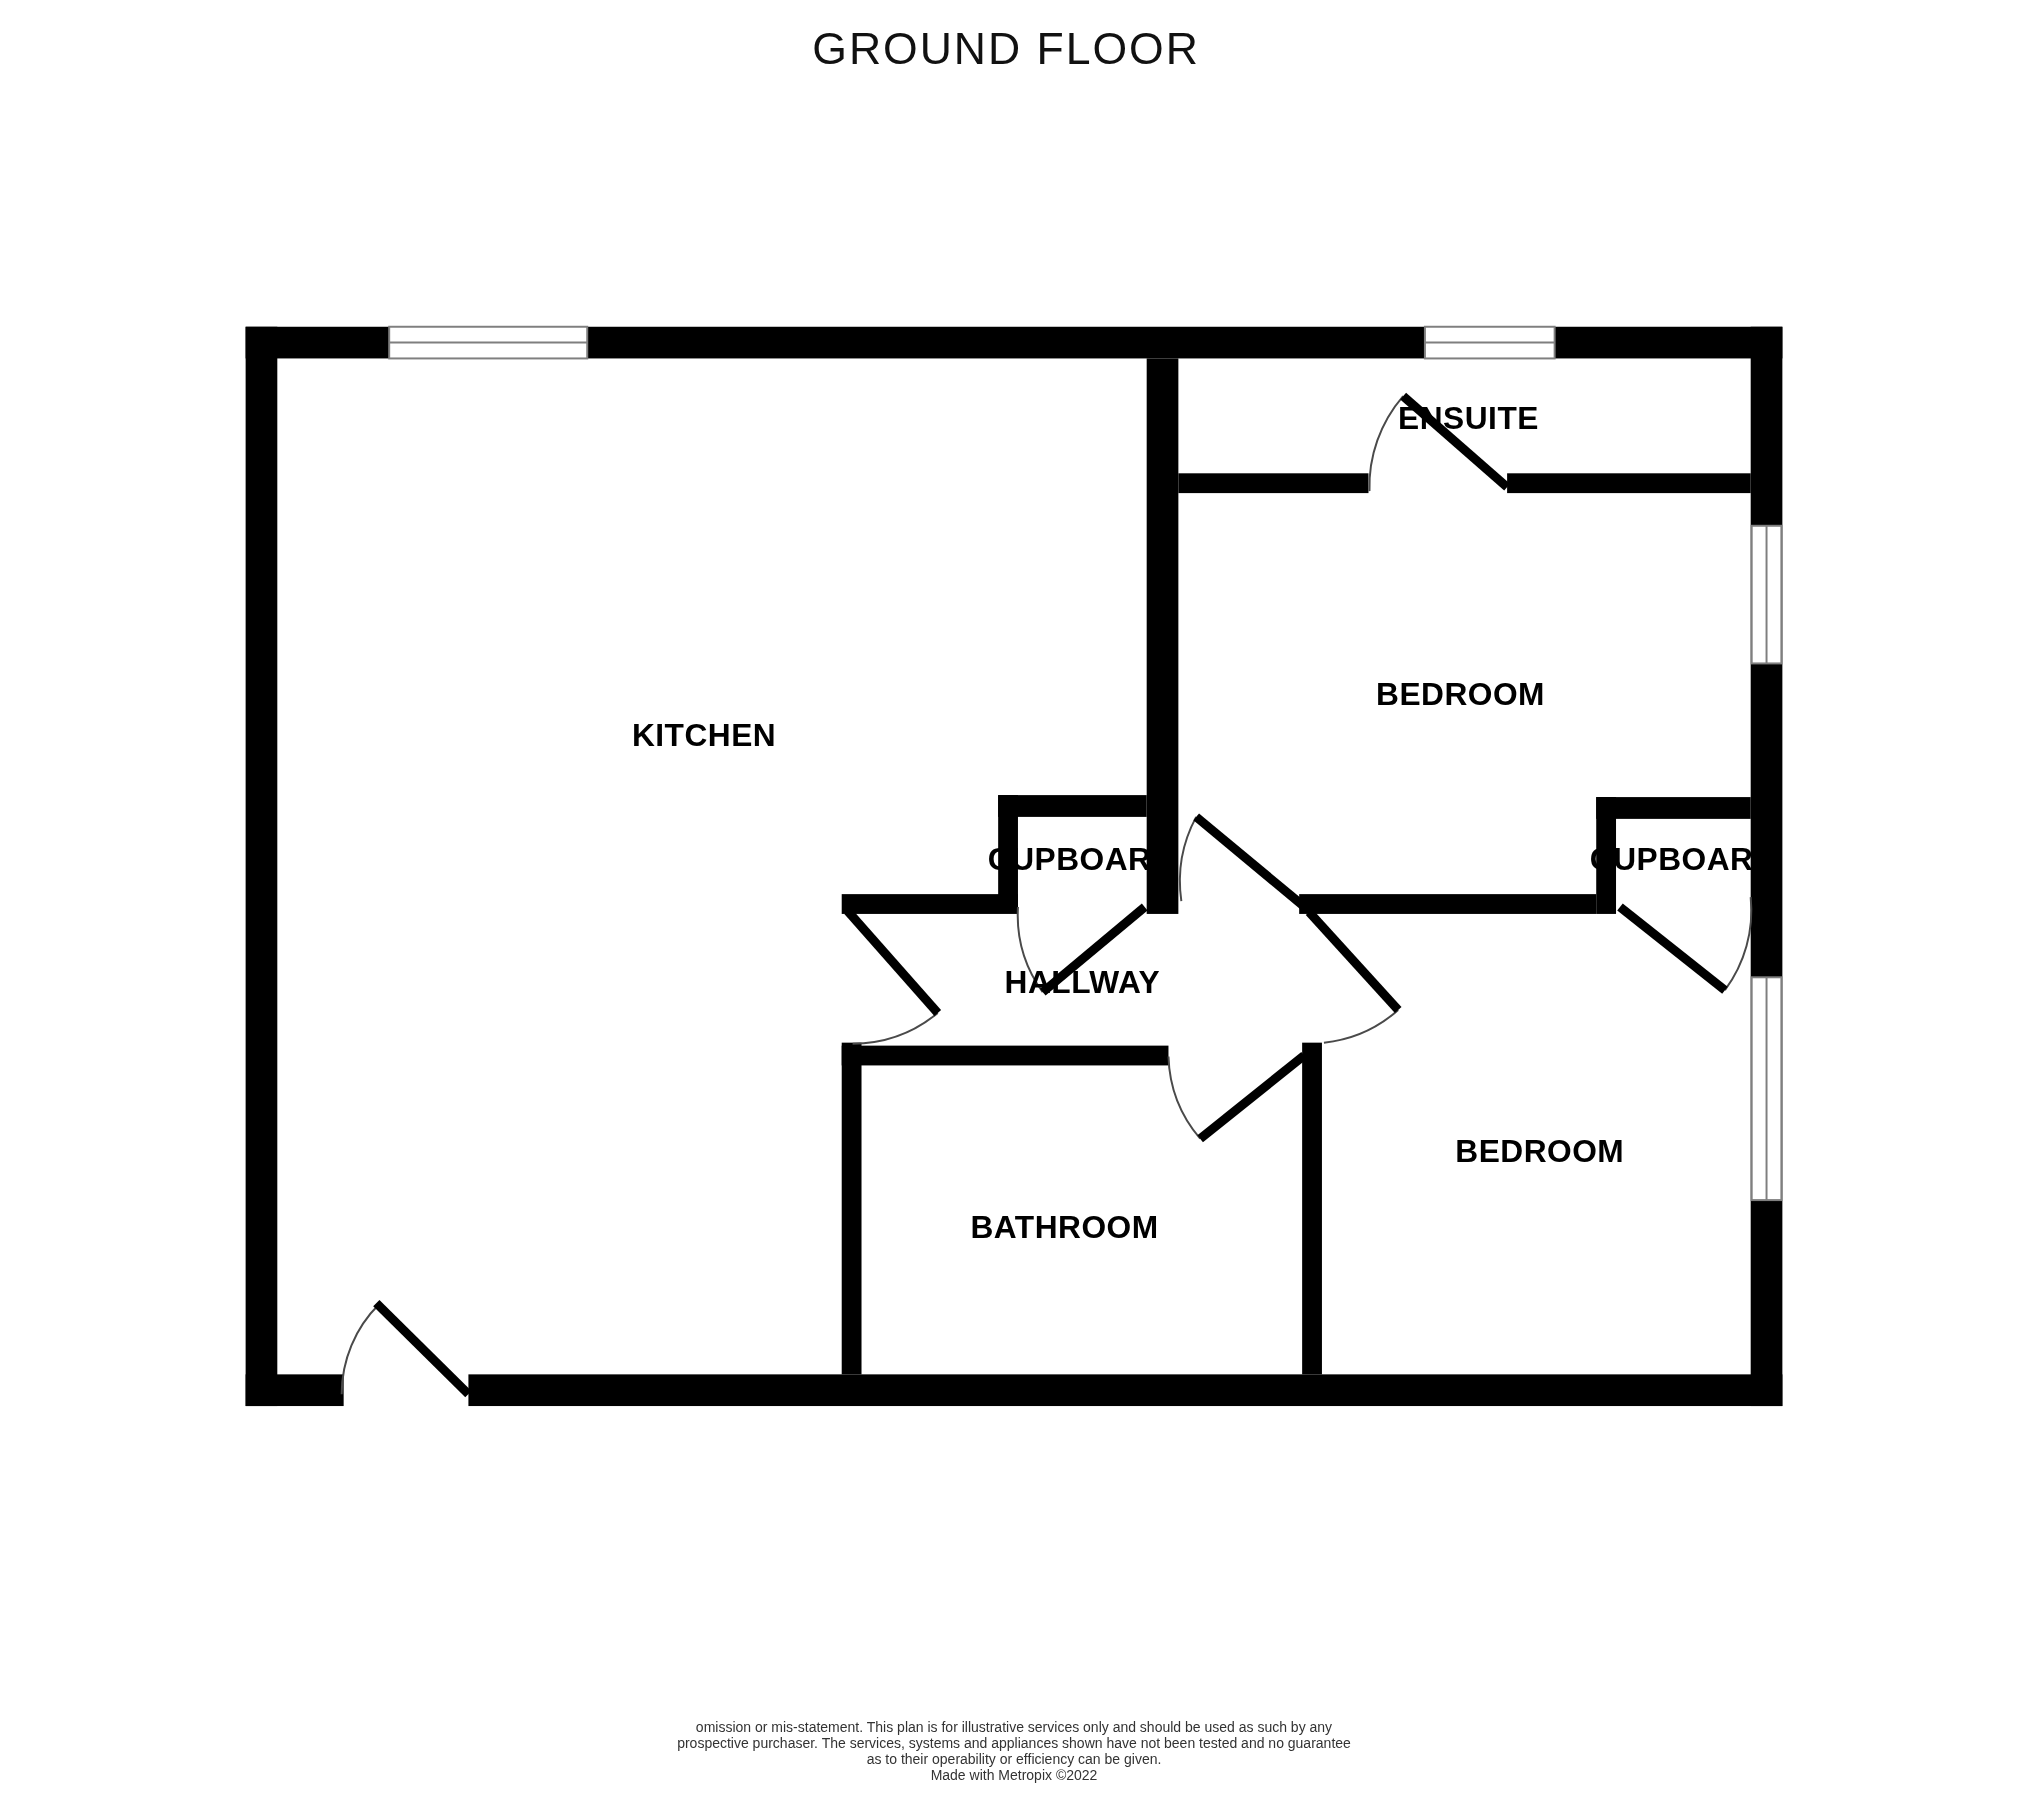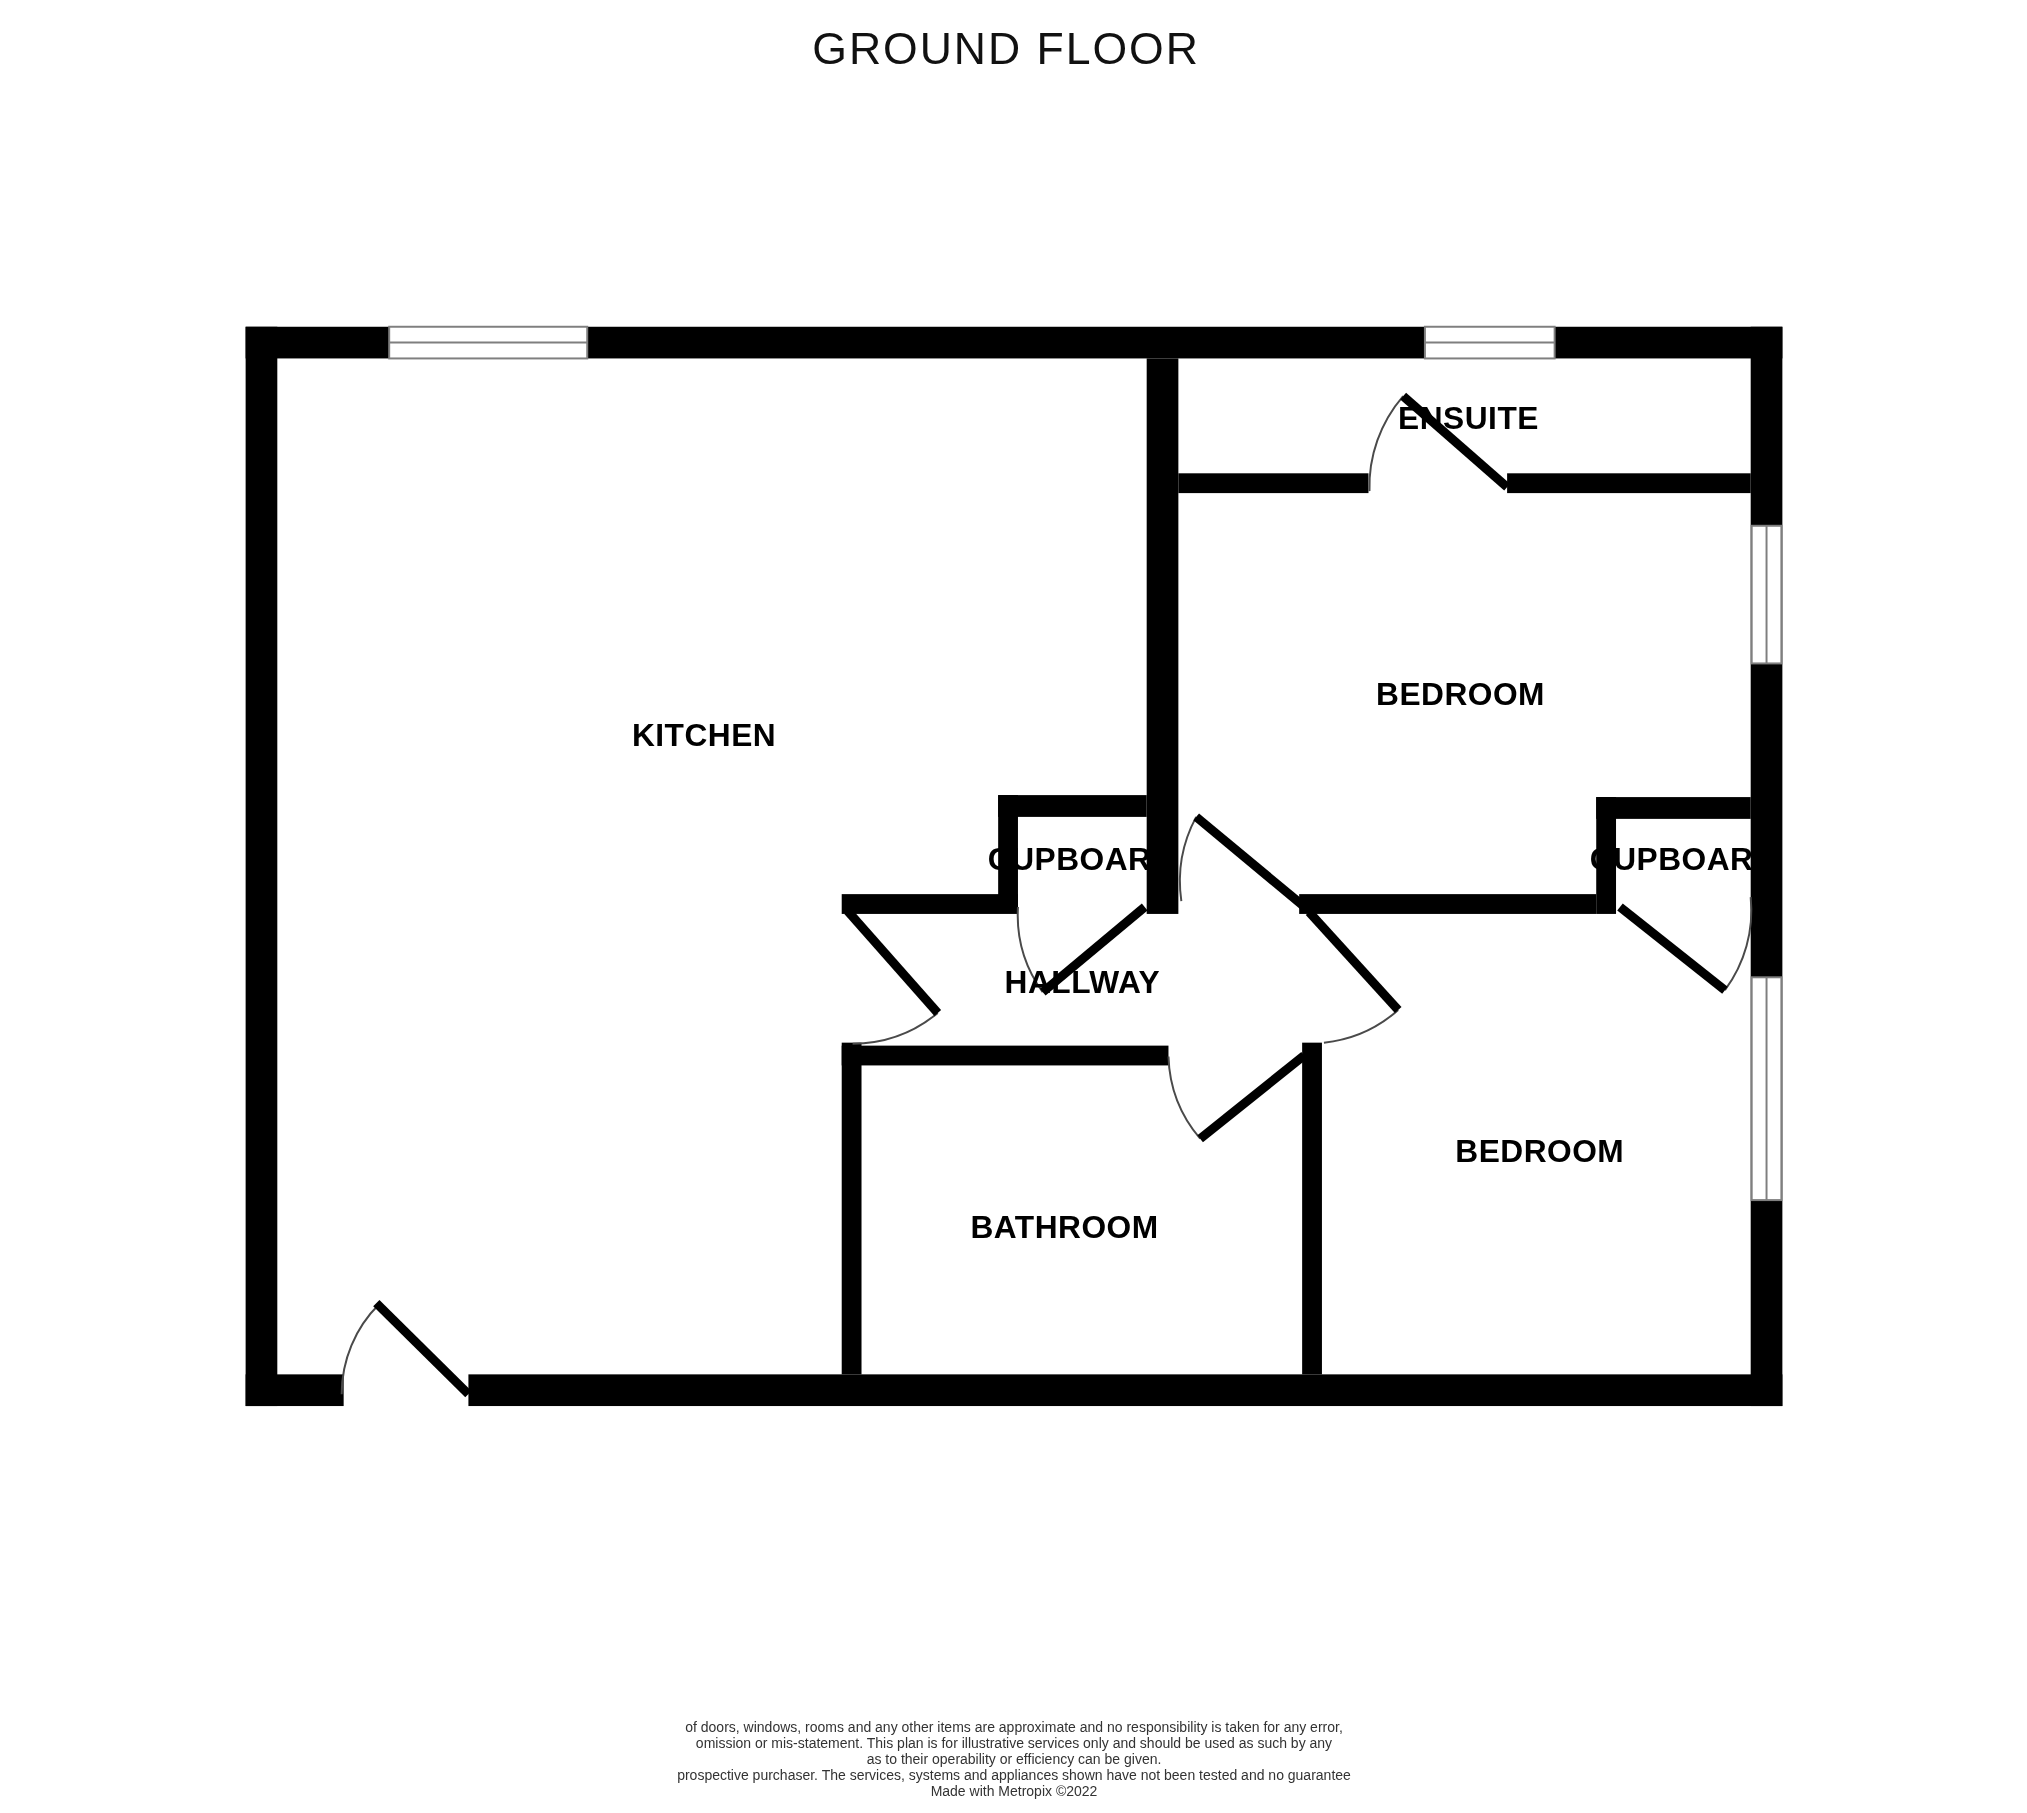--- a/index.html
+++ b/index.html
@@ -114,7 +114,6 @@
   </svg>
 
   <div id="disclaimer">
-    <div>of doors, windows, rooms and any other items are approximate and no responsibility is taken for any error,</div>
     <div>omission or mis-statement. This plan is for illustrative services only and should be used as such by any</div>
     <div>as to their operability or efficiency can be given.</div>
     <div>prospective purchaser. The services, systems and appliances shown have not been tested and no guarantee</div>

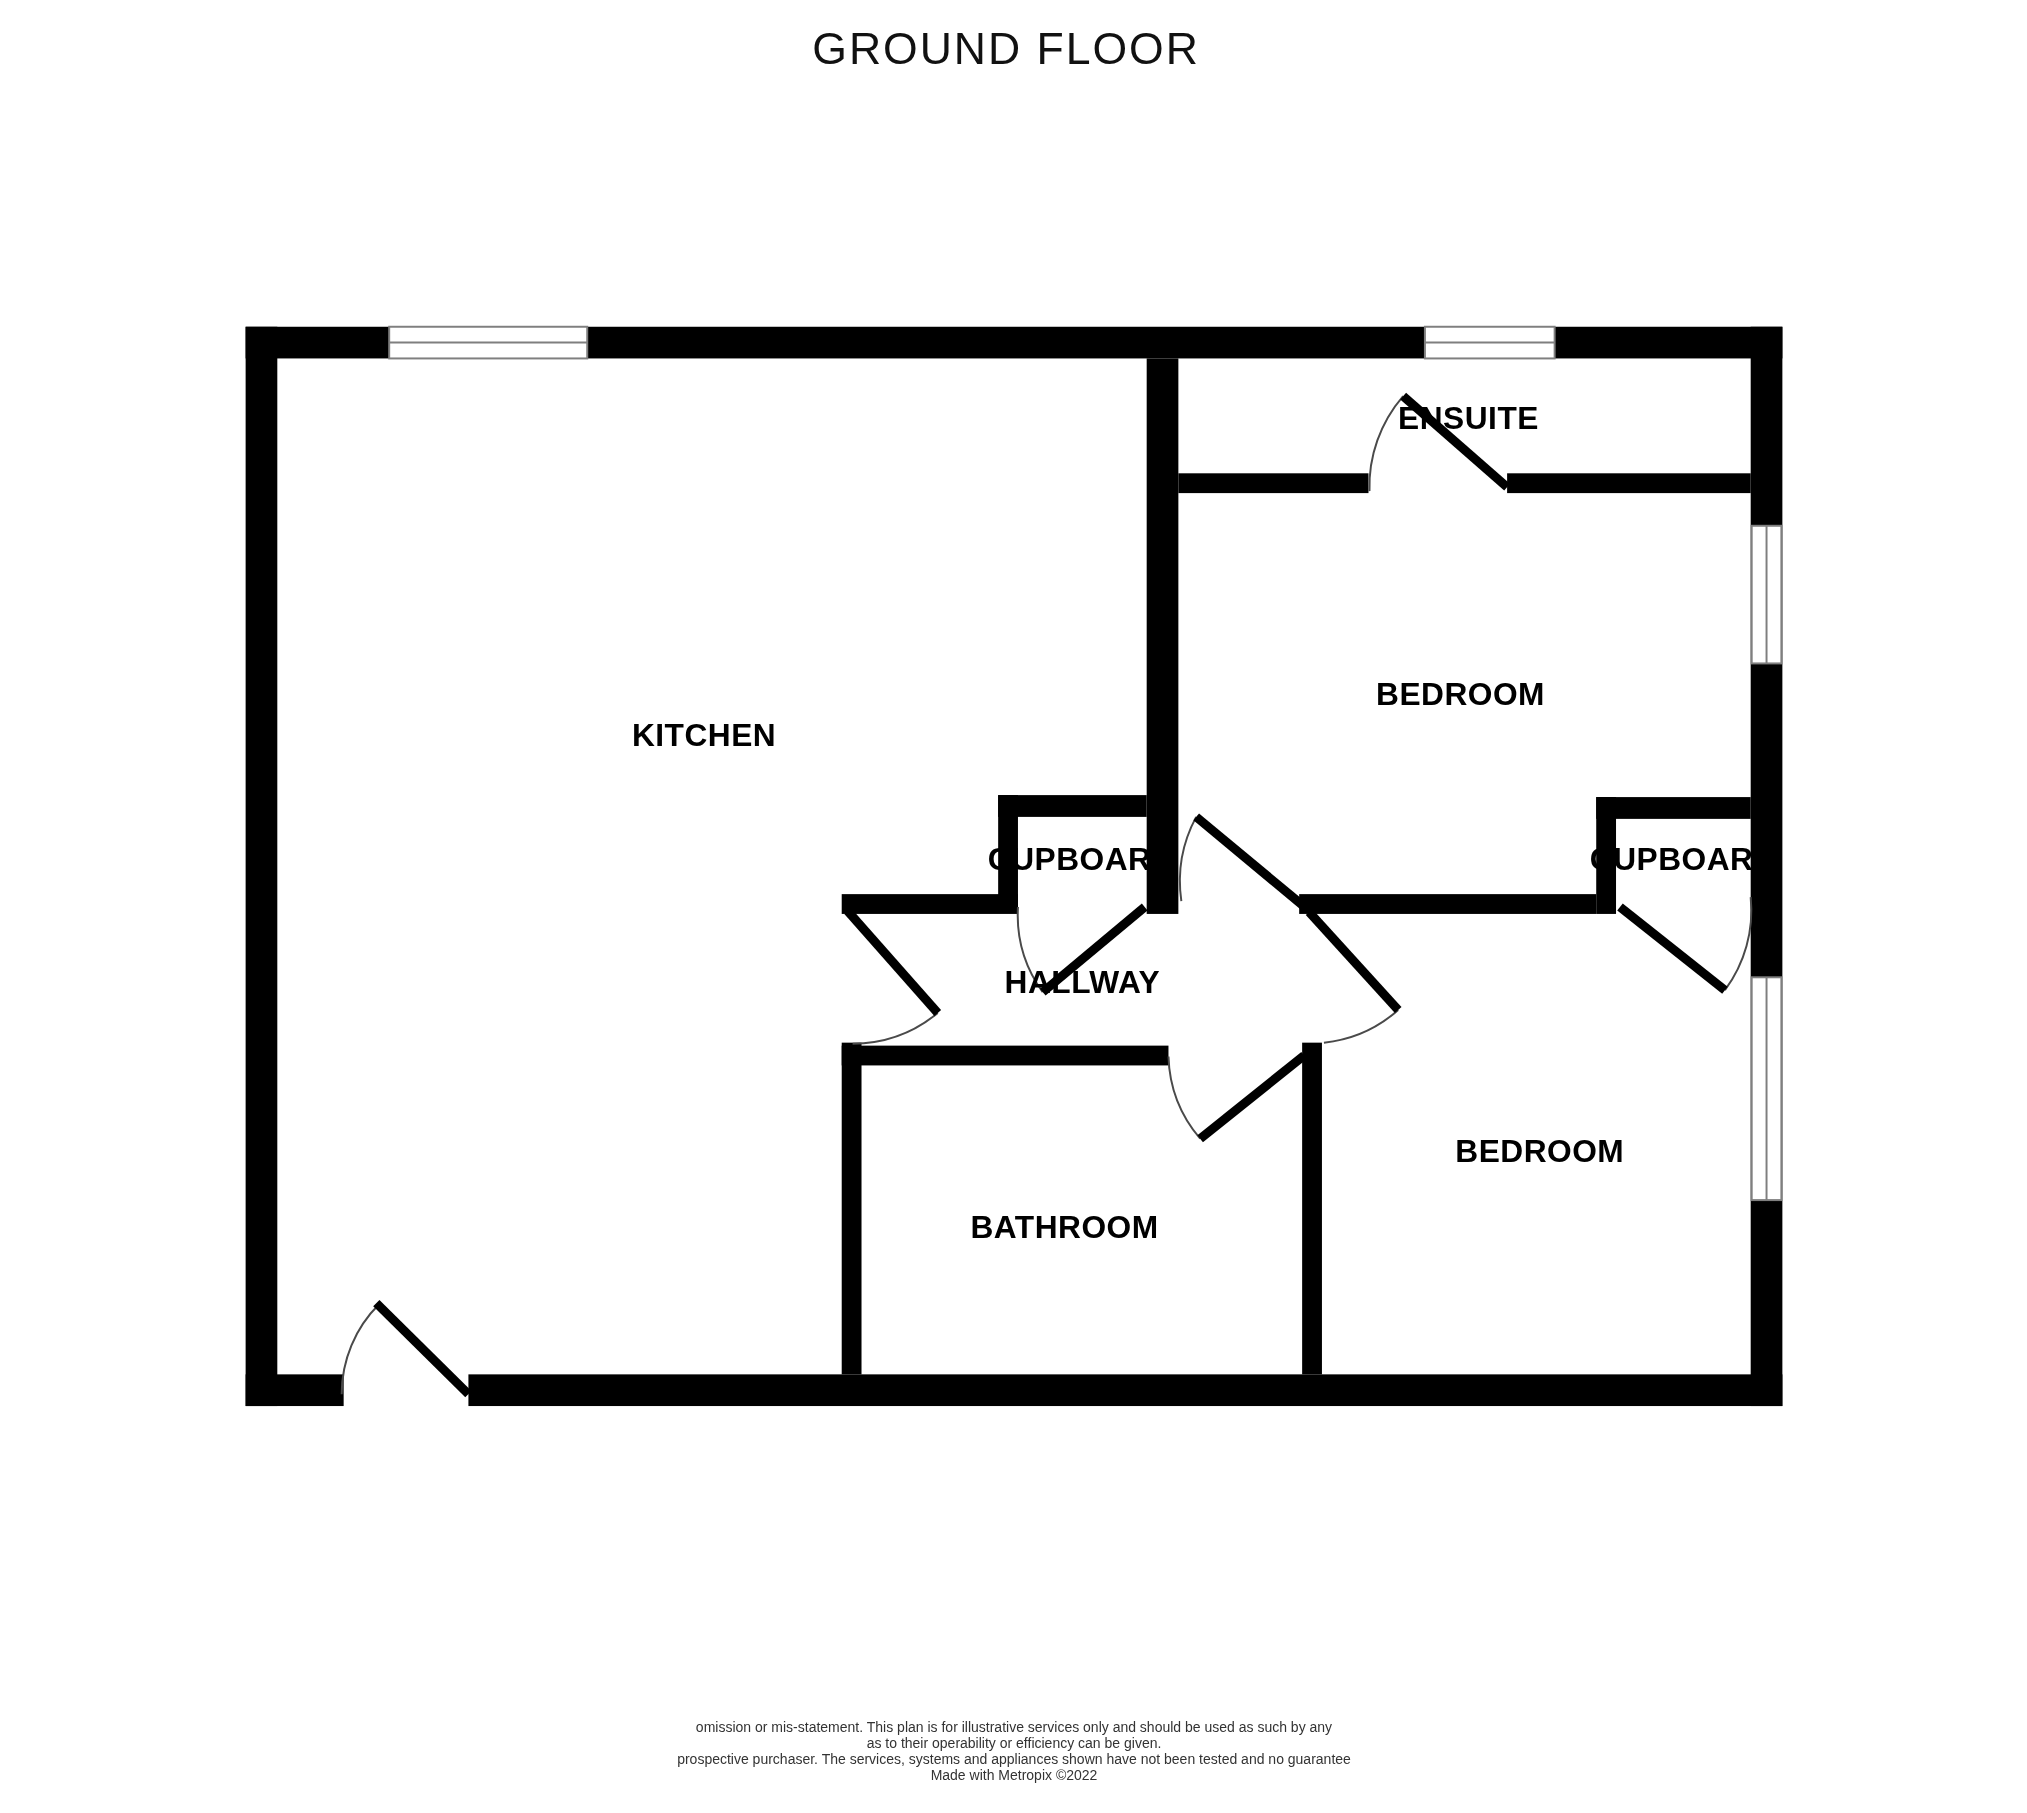--- a/index.html
+++ b/index.html
@@ -115,8 +115,8 @@
 
   <div id="disclaimer">
     <div>omission or mis-statement. This plan is for illustrative services only and should be used as such by any</div>
+    <div>prospective purchaser. The services, systems and appliances shown have not been tested and no guarantee</div>
     <div>as to their operability or efficiency can be given.</div>
-    <div>prospective purchaser. The services, systems and appliances shown have not been tested and no guarantee</div>
     <div>Made with Metropix ©2022</div>
   </div>
 </div>

